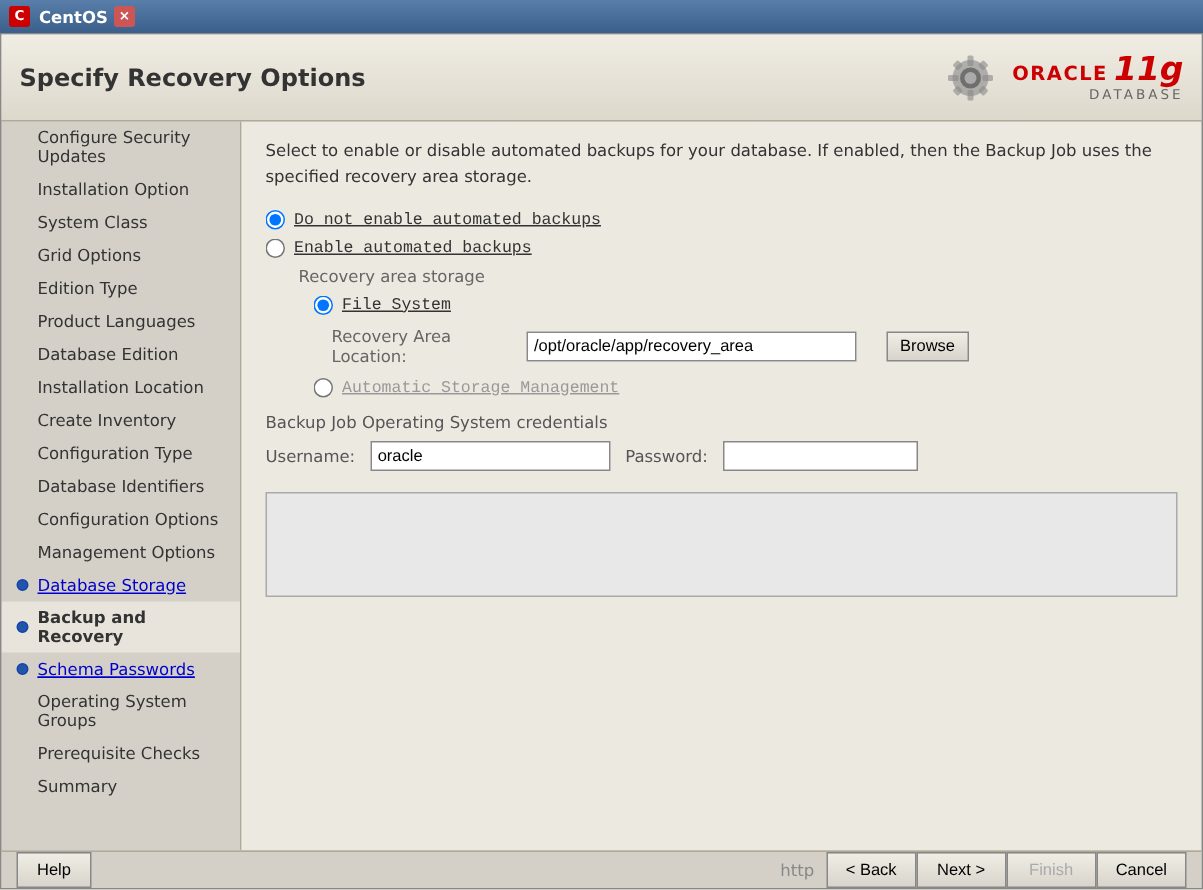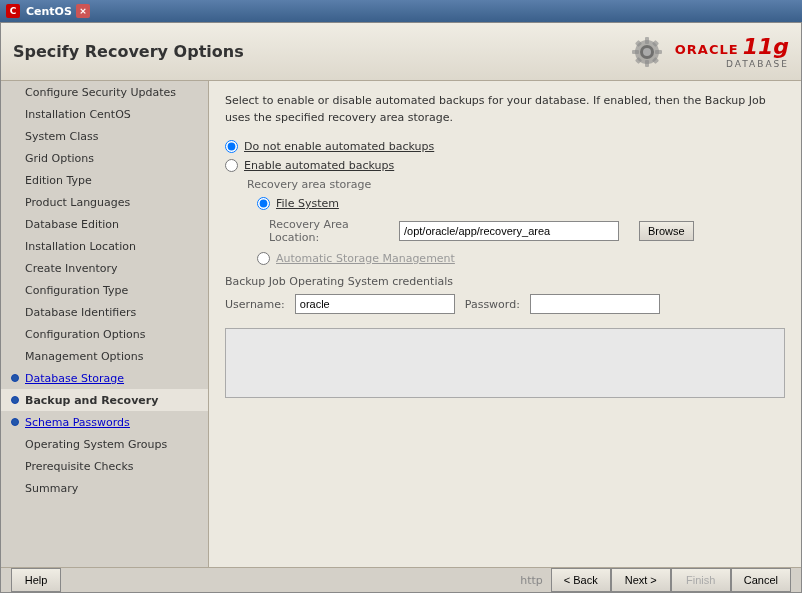--- a/index.html
+++ b/index.html
@@ -111,7 +111,7 @@
     }
     
     .sidebar {
-      width: 208px;
+      width: 160px;
       background: #d4d0c8;
       border-right: 1px solid #b0a898;
       overflow: hidden;

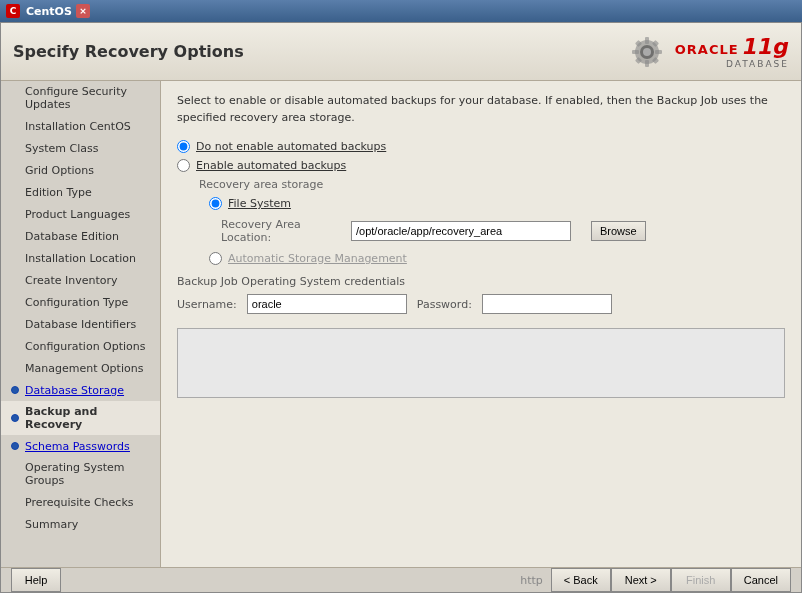--- a/index.html
+++ b/index.html
@@ -353,7 +353,7 @@
         </div>
         <div class="sidebar-item">
           <span class="dot-line"></span>
-          <span>Installation CentOS</span>
+          <span>Installation Option</span>
         </div>
         <div class="sidebar-item">
           <span class="dot-line"></span>

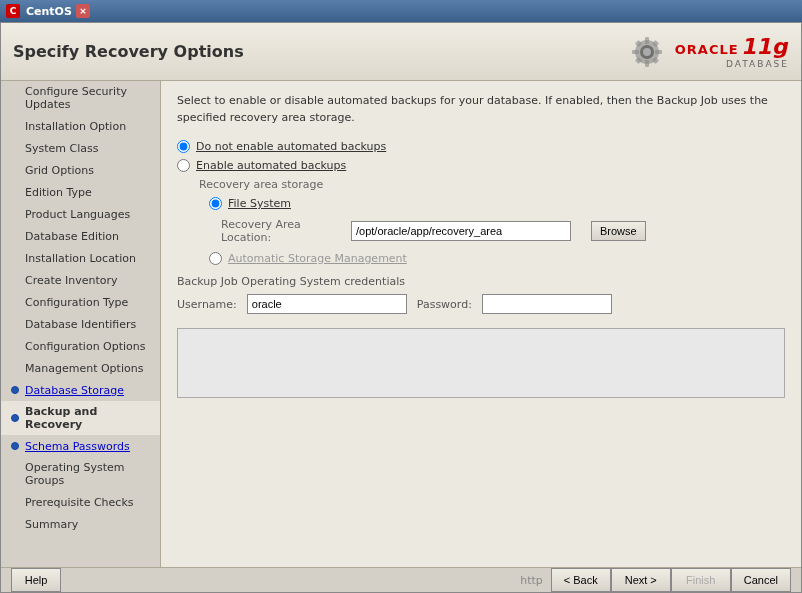--- a/index.html
+++ b/index.html
@@ -184,6 +184,7 @@
     }
     .radio-label.underline {
       text-decoration: underline;
+      font-family: Liberation Mono, monospace;
     }
     .section-label {
       font-size: 11px;

